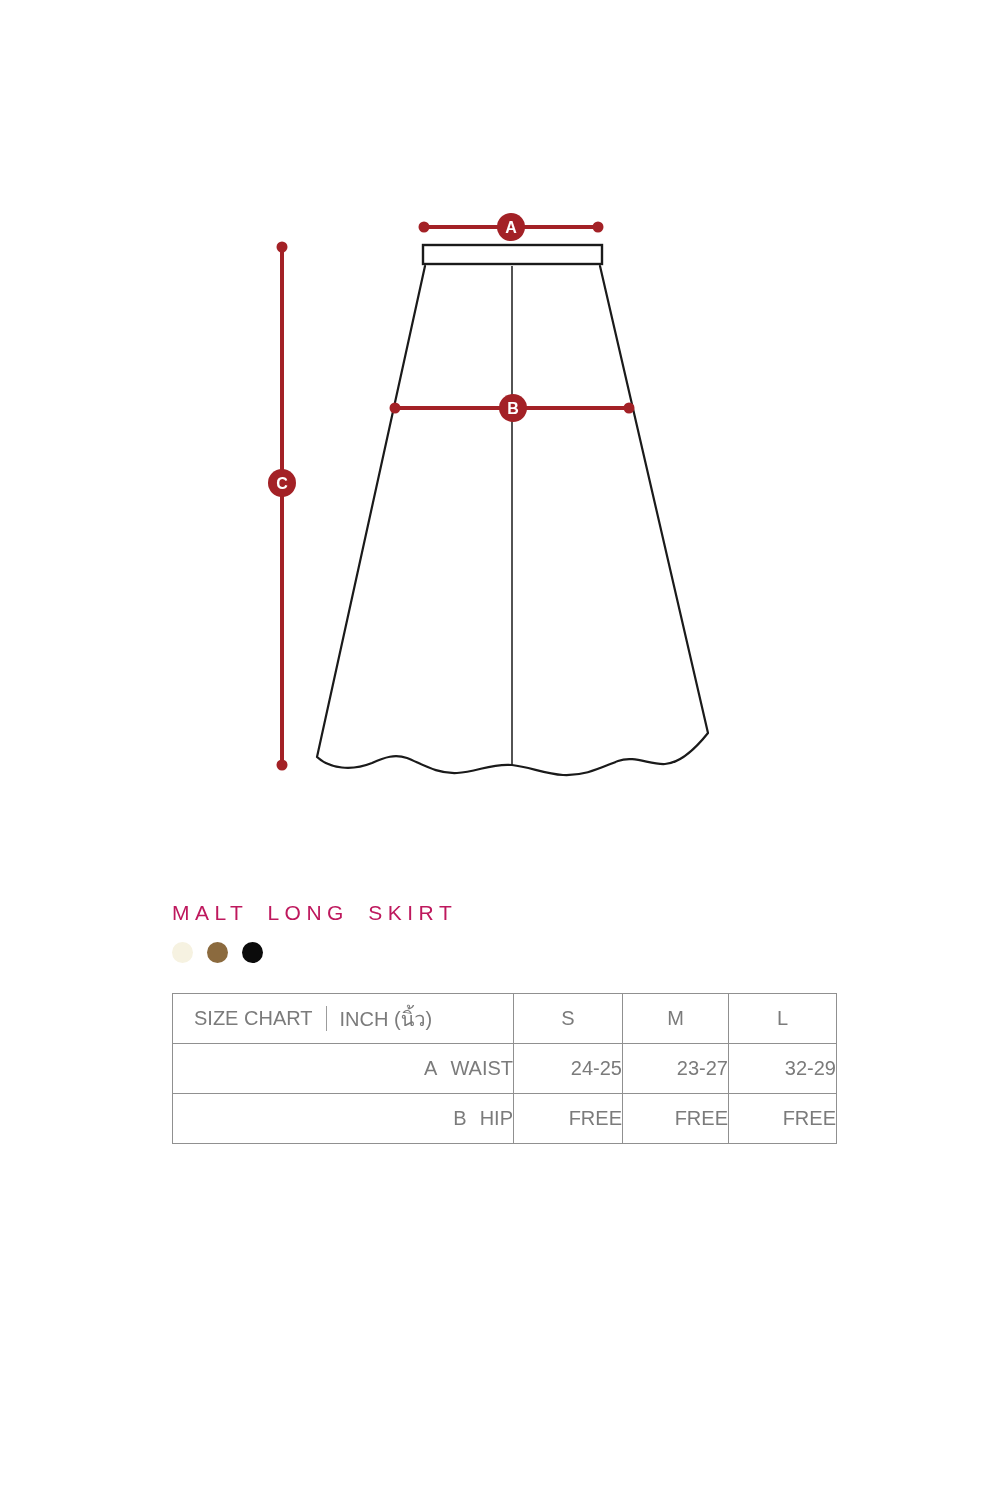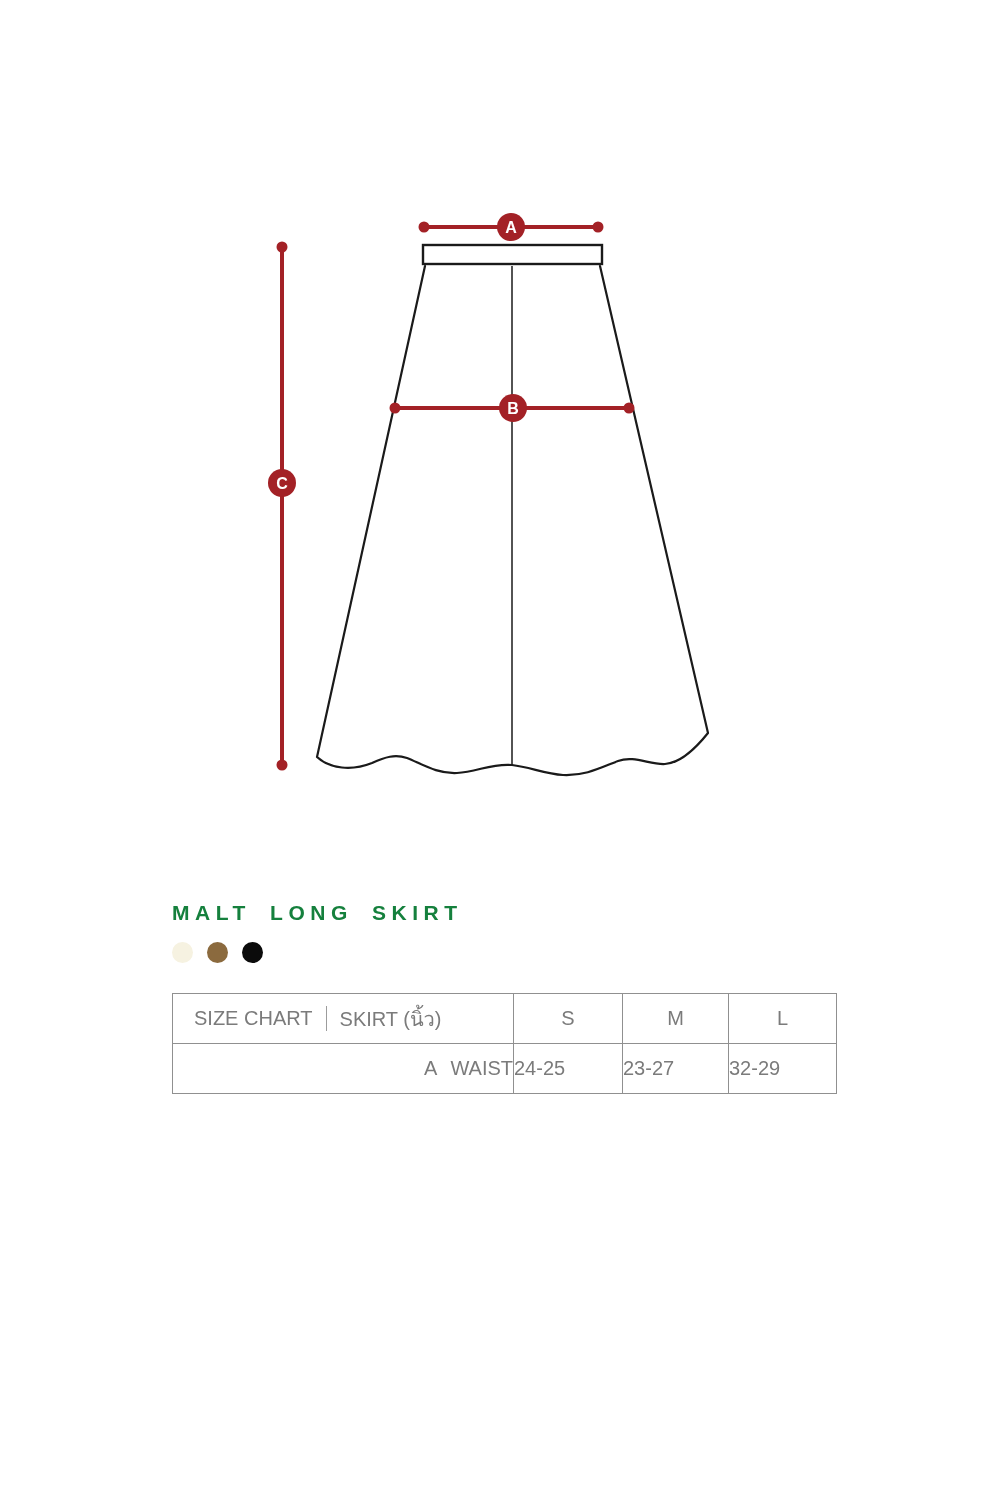--- a/index.html
+++ b/index.html
@@ -32,10 +32,10 @@
     position: absolute;
     left: 172px; top: 901px;
     font-size: 21px;
-    font-weight: 700;
+    font-weight: 400;
     letter-spacing: 5.5px;
     word-spacing: 8px;
-    color: #15803d;
+    color: #be185d;
     white-space: nowrap;
   }
   .swatch-row {

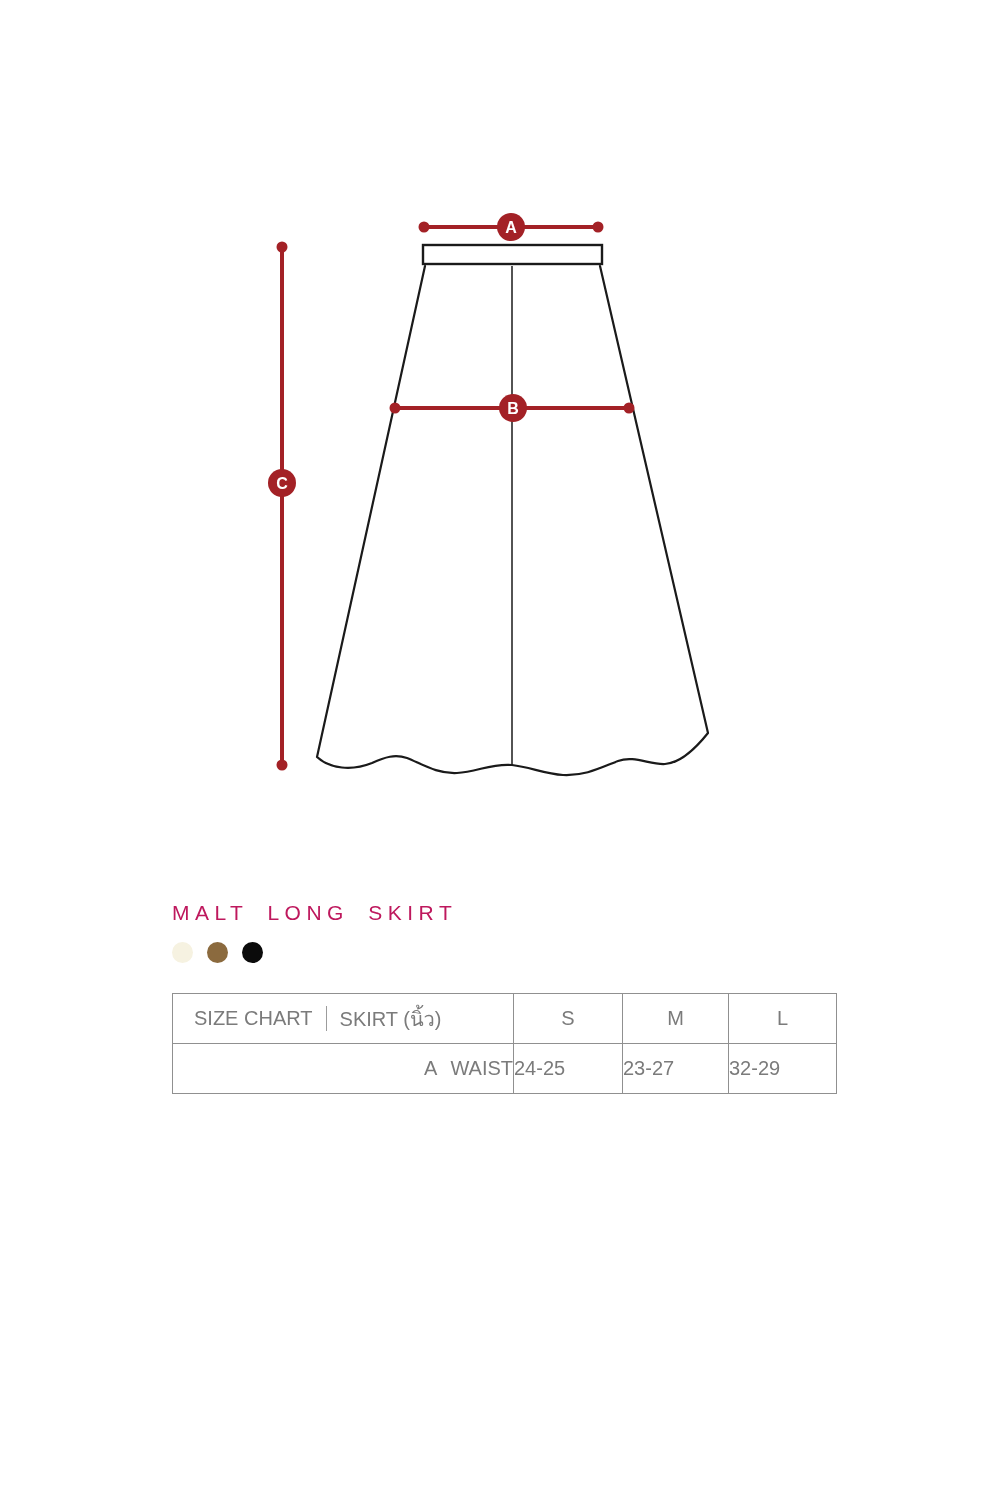--- a/index.html
+++ b/index.html
@@ -164,7 +164,7 @@
           <div class="head-cell-content">
             <span>SIZE CHART</span>
             <span class="head-divider"></span>
-            <span>SKIRT (นิ้ว)</span>
+            <span>INCH (นิ้ว)</span>
           </div>
         </th>
         <th>S</th>

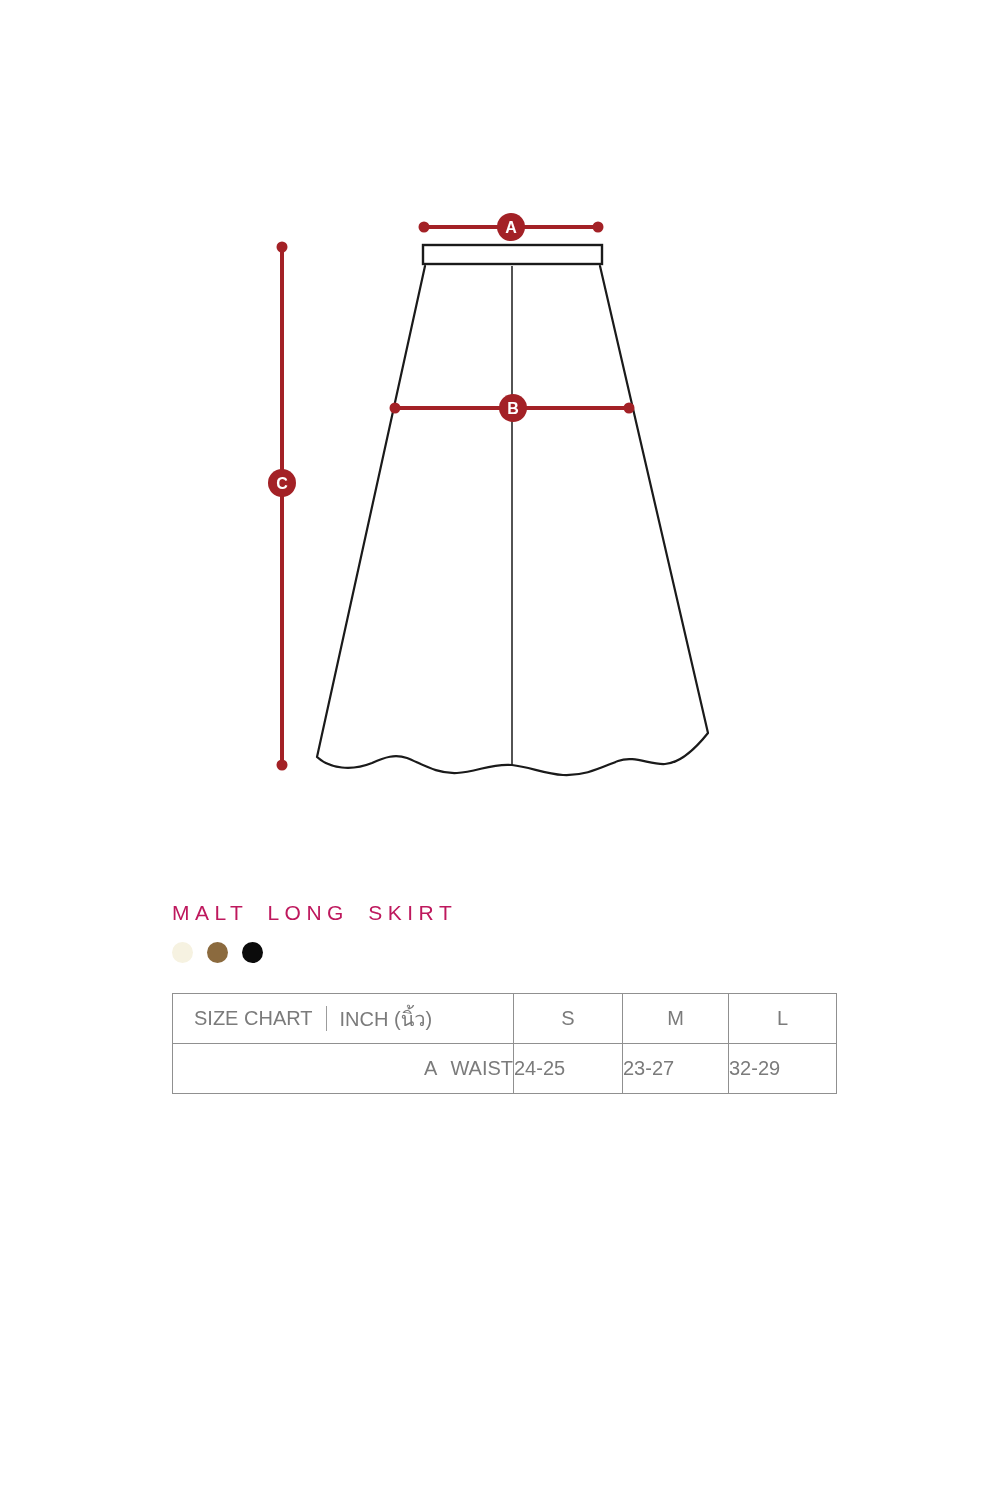--- a/index.html
+++ b/index.html
@@ -94,7 +94,7 @@
     min-width: 17px;
     margin-right: 13px;
   }
-  .value-cell { text-align: left; }
+  .value-cell { text-align: right; }
 </style>
 </head>
 <body>

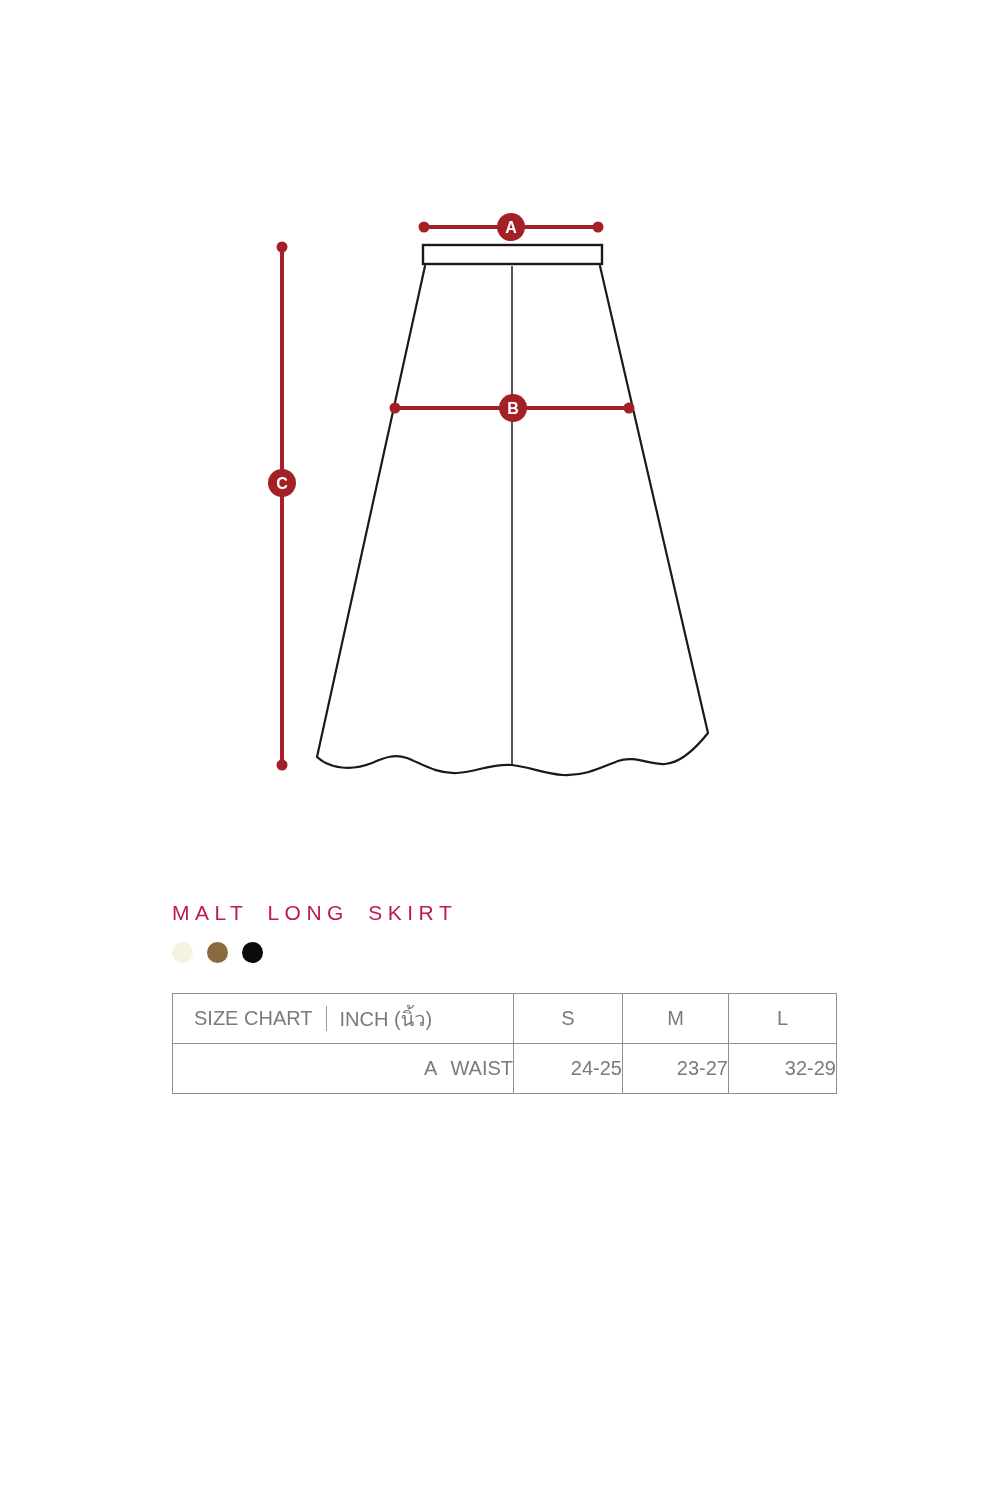--- a/index.html
+++ b/index.html
@@ -181,6 +181,14 @@
         <td class="value-cell">32-29</td>
       </tr>
 
+      <tr>
+        <td class="label-cell">
+          <span class="row-key">B</span><span>HIP</span>
+        </td>
+        <td class="value-cell">FREE</td>
+        <td class="value-cell">FREE</td>
+        <td class="value-cell">FREE</td>
+      </tr>
 
     </tbody>
   </table>

